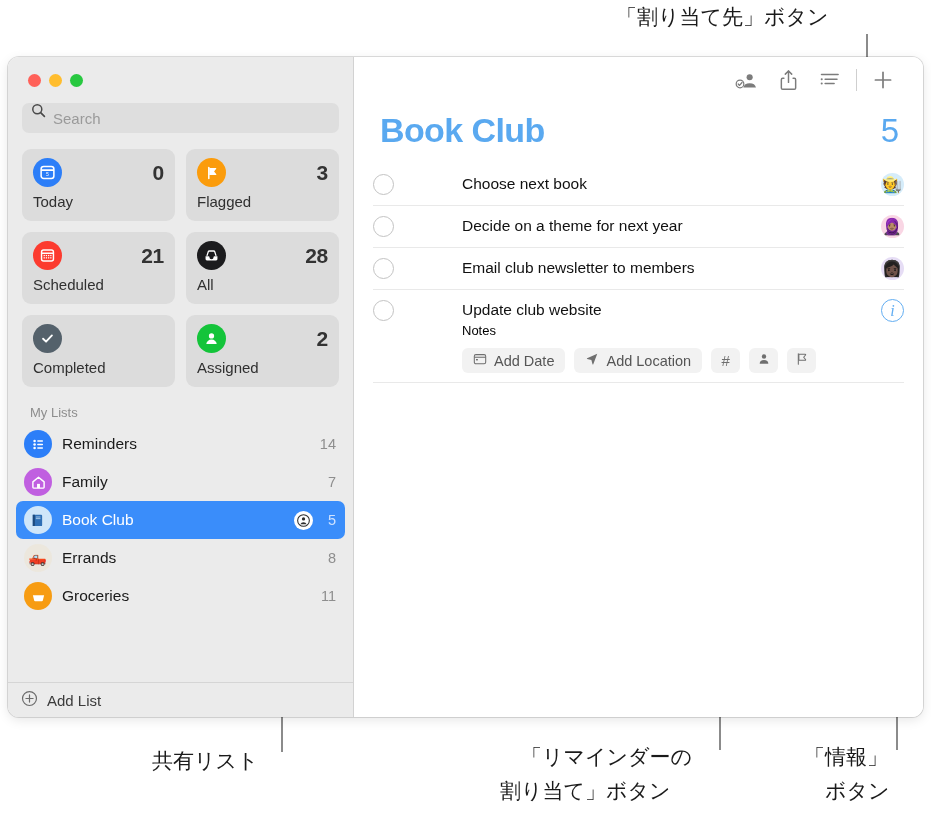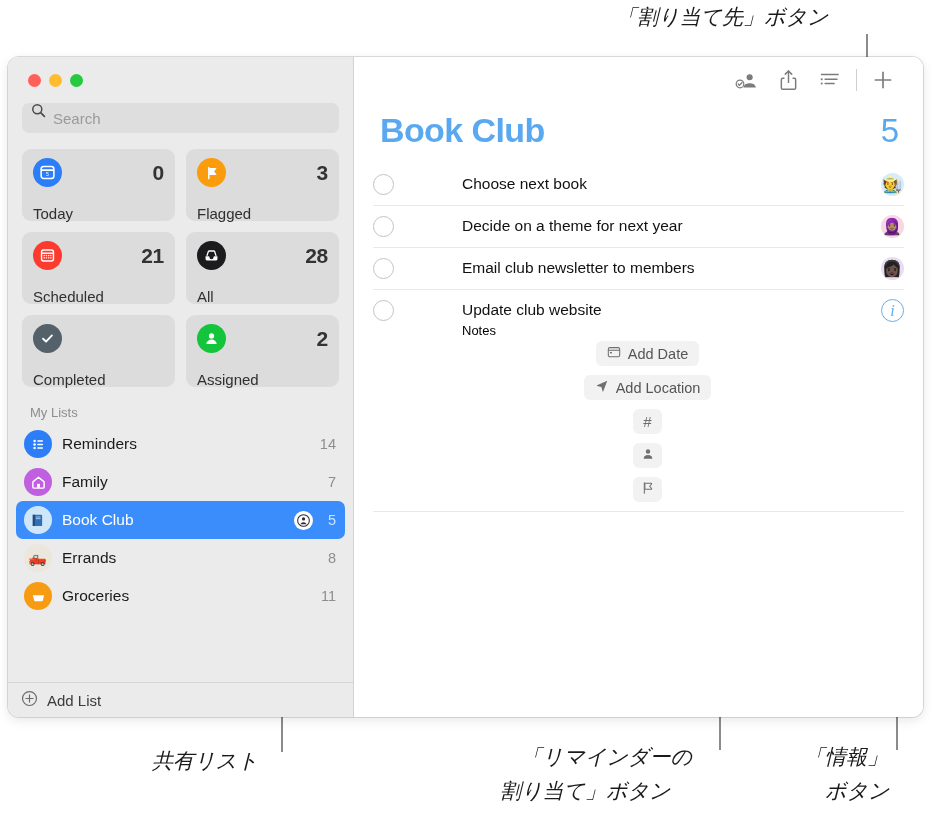--- a/index.html
+++ b/index.html
@@ -24,7 +24,6 @@
     color: #1a1a1a;
     line-height: 1.28;
     white-space: pre;
-    font-style: italic;
   }
   .leader {
     position: absolute;

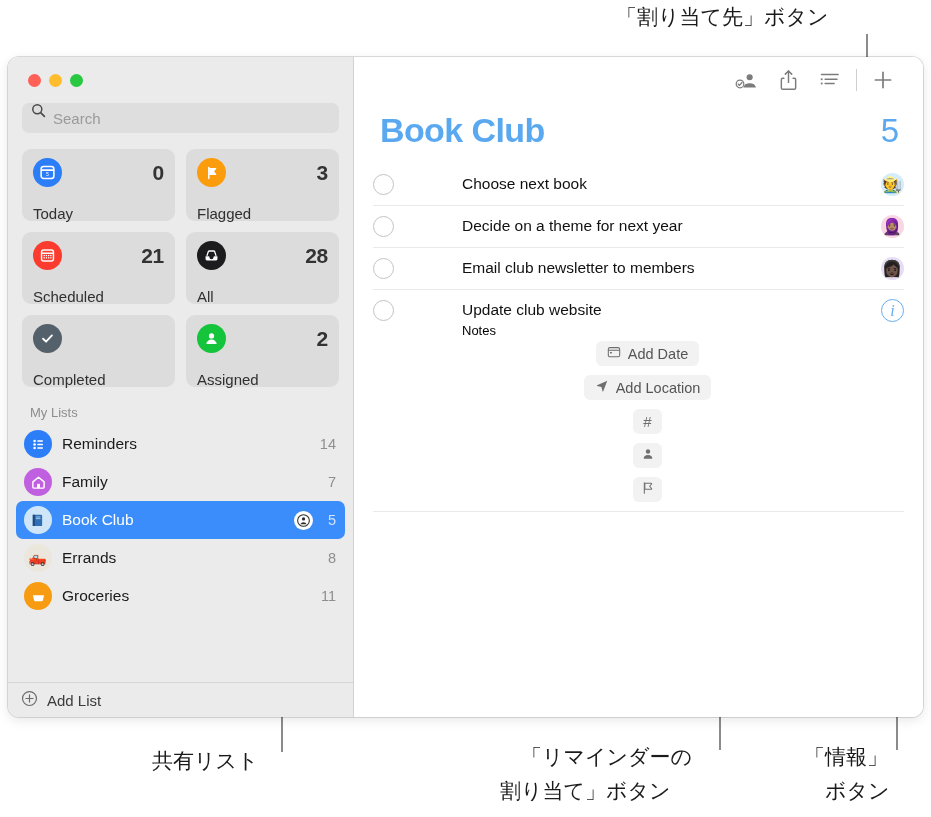--- a/index.html
+++ b/index.html
@@ -129,7 +129,7 @@
   .smart-label {
     font-size: 15px;
     color: #303030;
-    margin-top: 18px;
+    margin-top: 6px;
   }
 
   .mylists-hd {

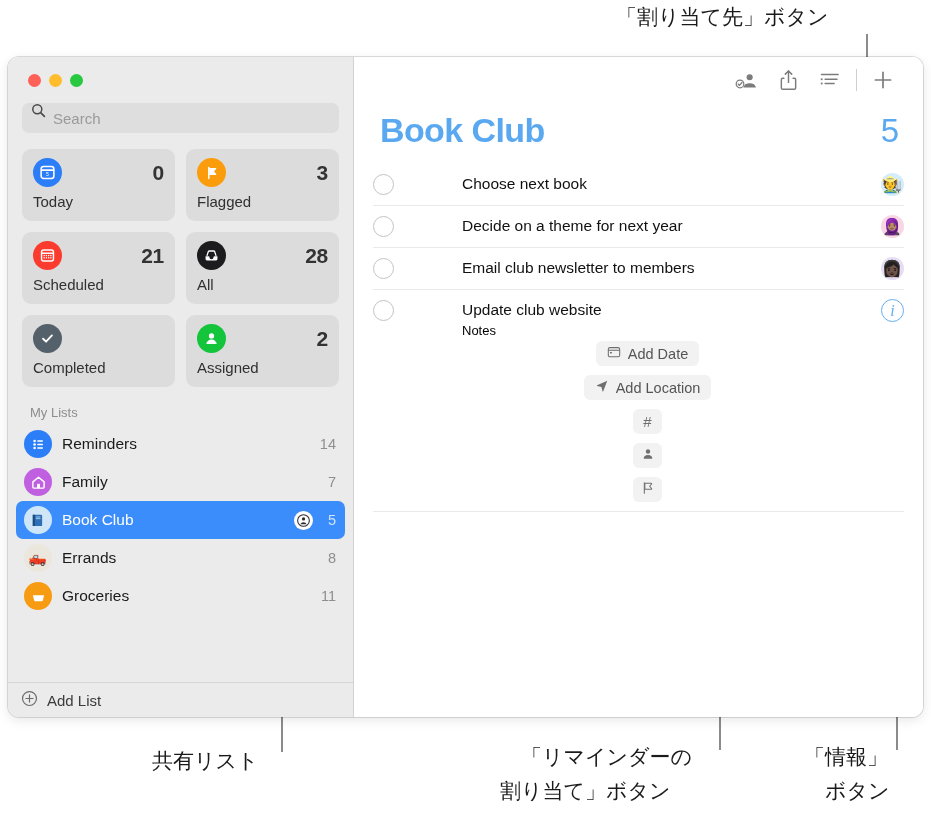--- a/index.html
+++ b/index.html
@@ -302,8 +302,8 @@
   .detail-actions {
     display: flex;
     gap: 9px;
-    align-items: center;
-    flex-direction: column;
+    margin-top: 7px;
+    align-items: center;
   }
   .chip {
     background: #f2f2f2;

